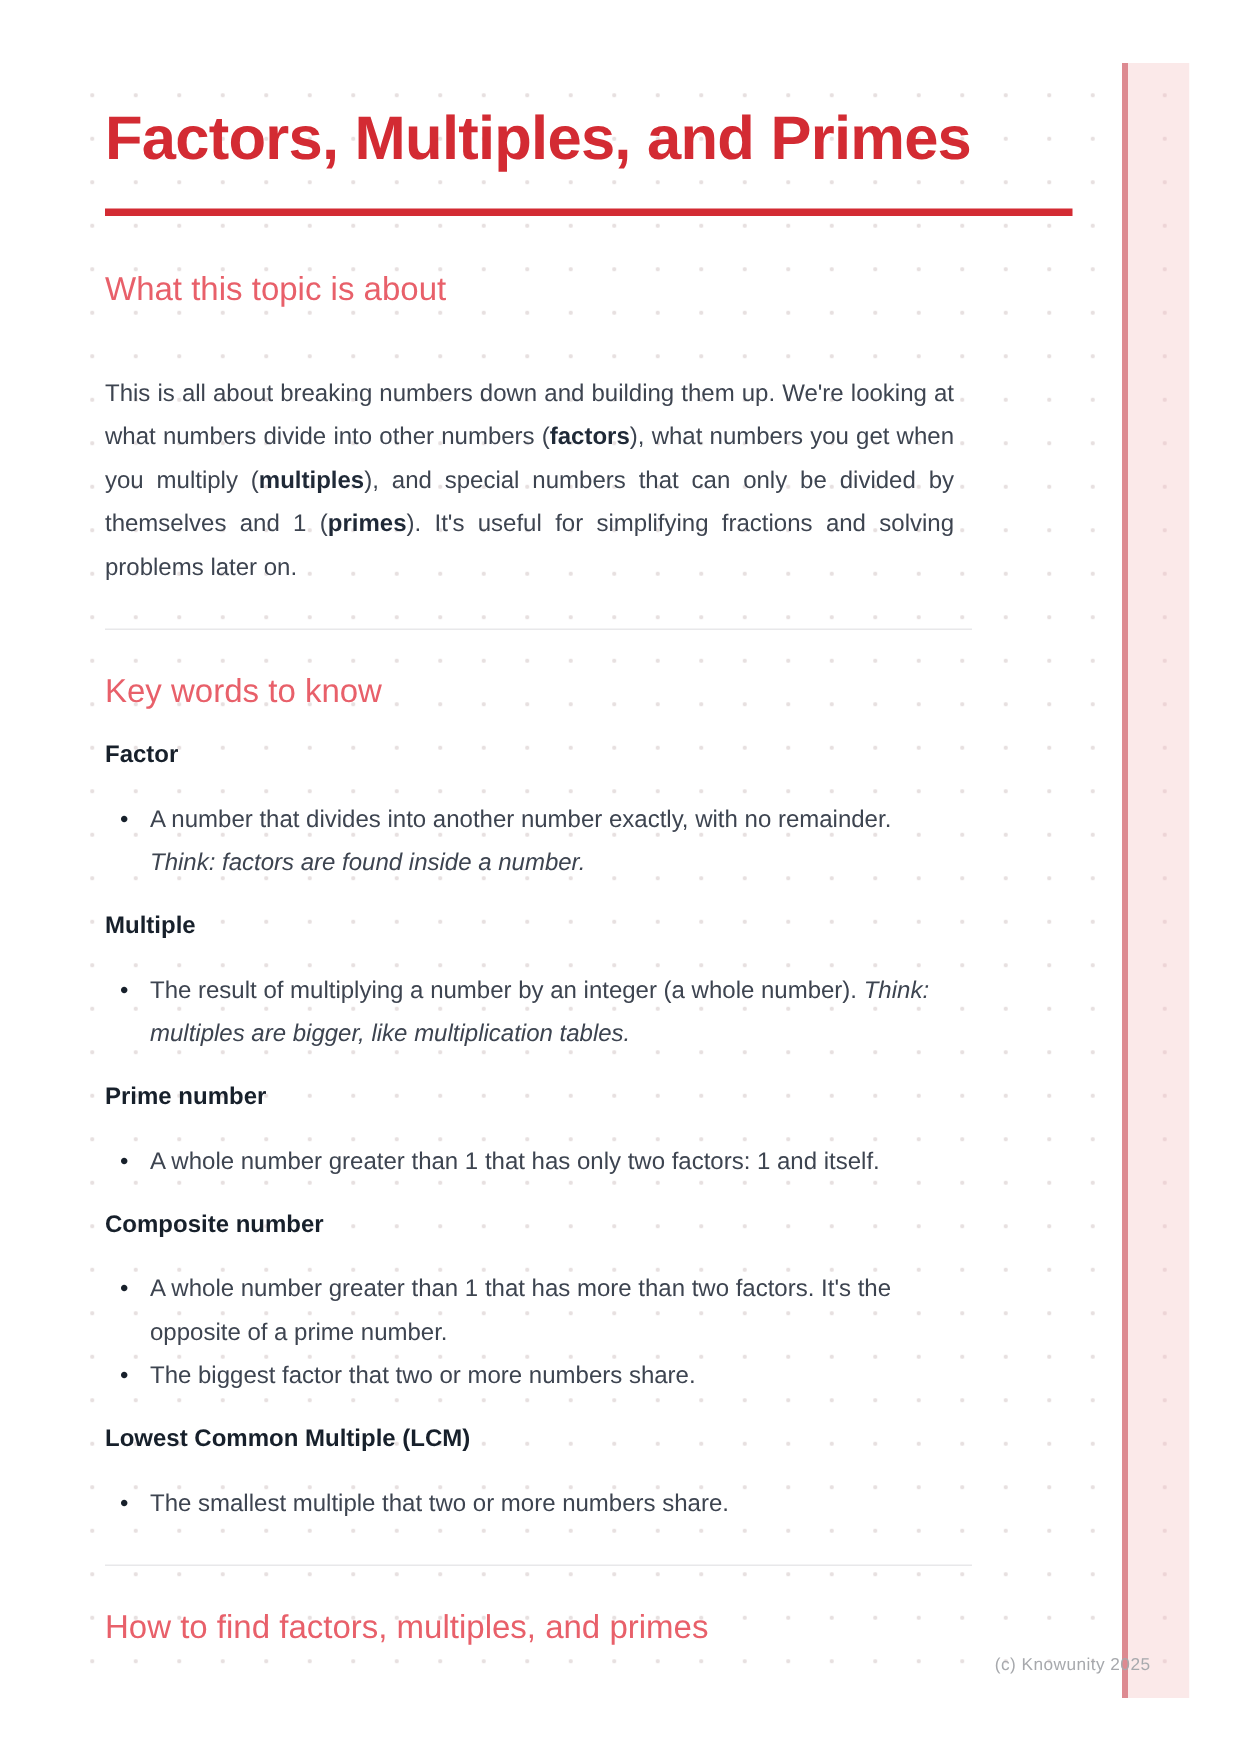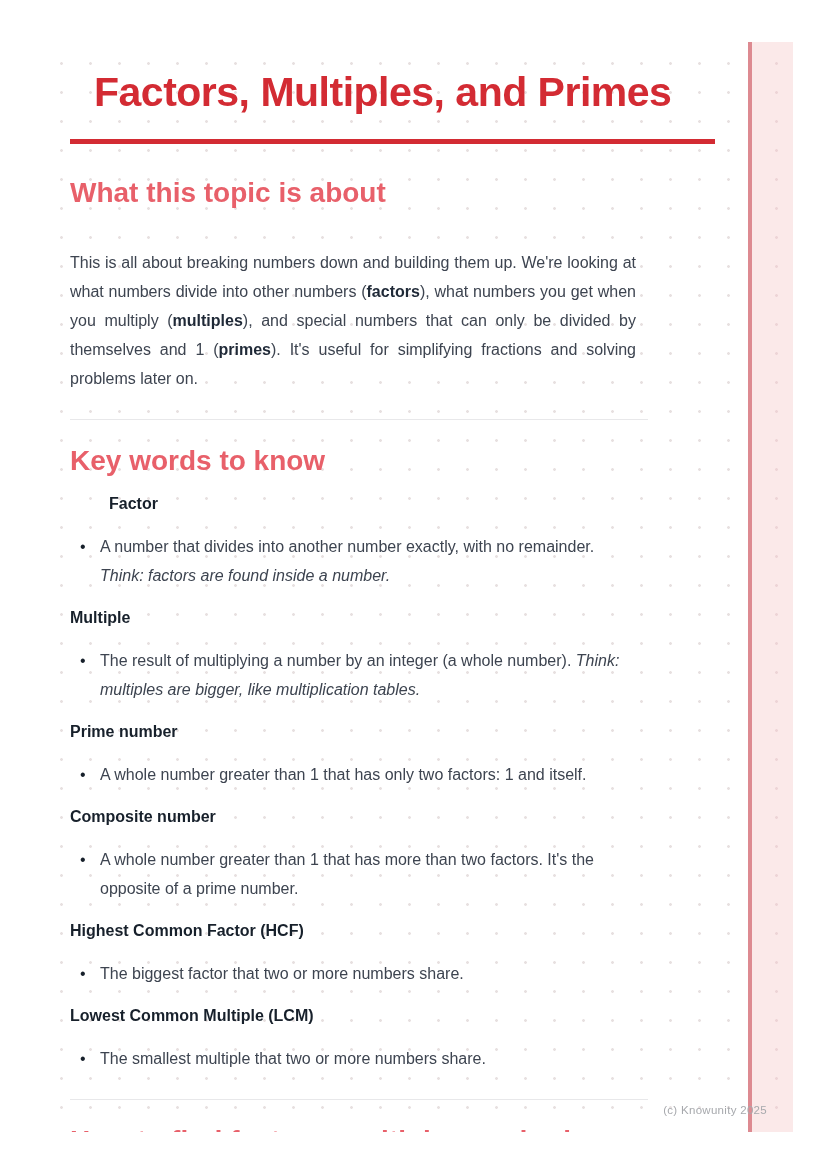--- a/index.html
+++ b/index.html
@@ -40,7 +40,6 @@
     letter-spacing:-0.5px;
     color:#d32b33;
     line-height:1.1;
-    margin-left:24px;
   }
   .title-rule {
     height:5px;

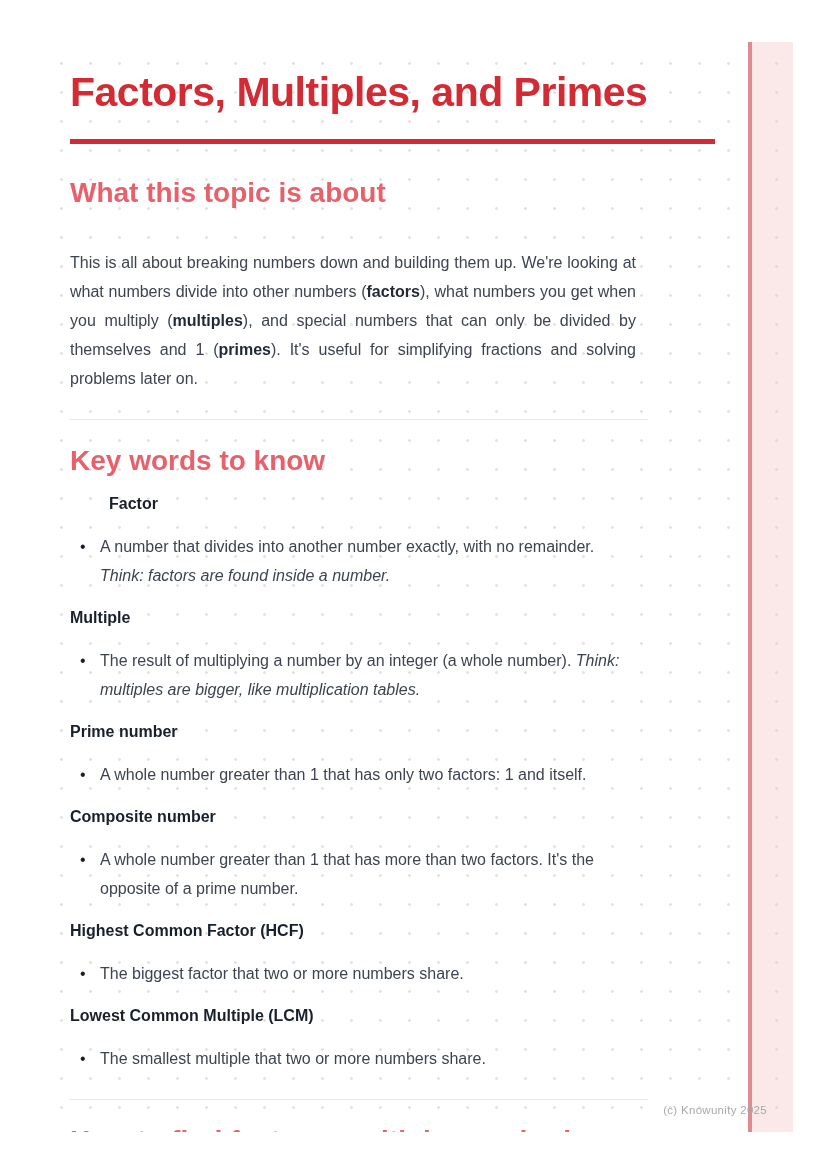--- a/index.html
+++ b/index.html
@@ -48,8 +48,8 @@
     margin:24px 0 36px 0;
   }
   h2.section-heading {
-    font-size:28px;
-    font-weight:700;
+    font-size:22px;
+    font-weight:400;
     color:#e8606a;
     margin:0 0 20px 0;
     line-height:26px;

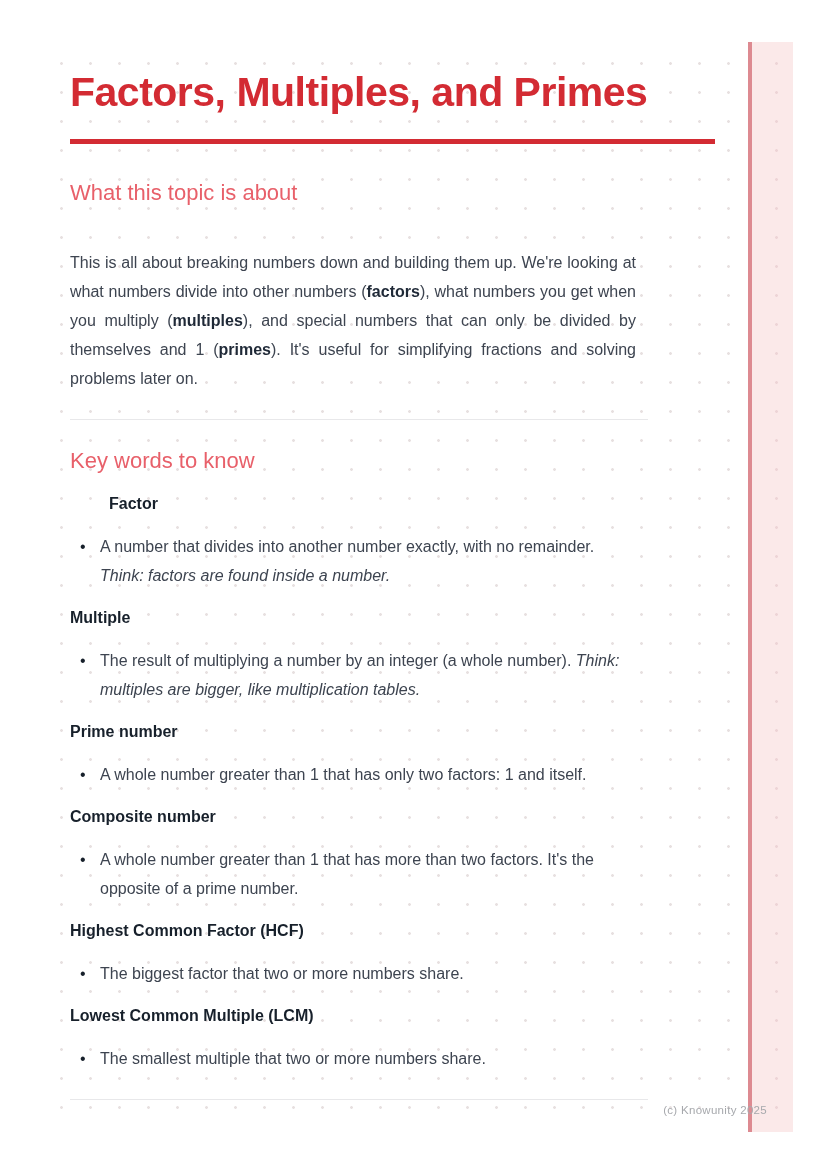--- a/index.html
+++ b/index.html
@@ -77,7 +77,7 @@
     line-height:20px;
     margin:18px 0;
   }
-  .term:first-child h3.term-heading { margin-top:0;margin-left:39px; }
+  .term:first-child h3.term-heading { margin-top:0; }
   .bullet {
     display:flex;
     padding-left:10px;

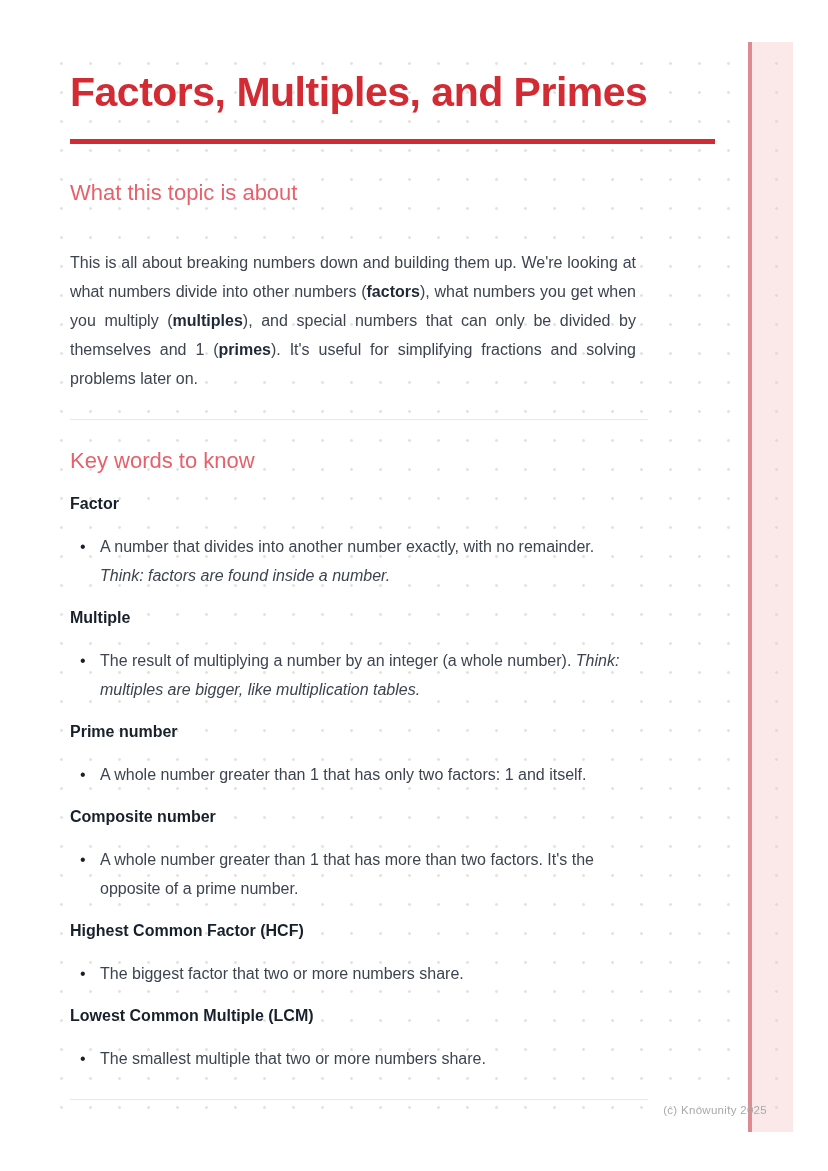--- a/index.html
+++ b/index.html
@@ -156,7 +156,6 @@
         </section>
 
         <section class="term">
-          <h3 class="term-heading">Highest Common Factor (HCF)</h3>
           <div class="bullet">
             <span class="marker">•</span>
             <span class="bullet-text"><span>The biggest factor that two or more numbers share.</span></span>

